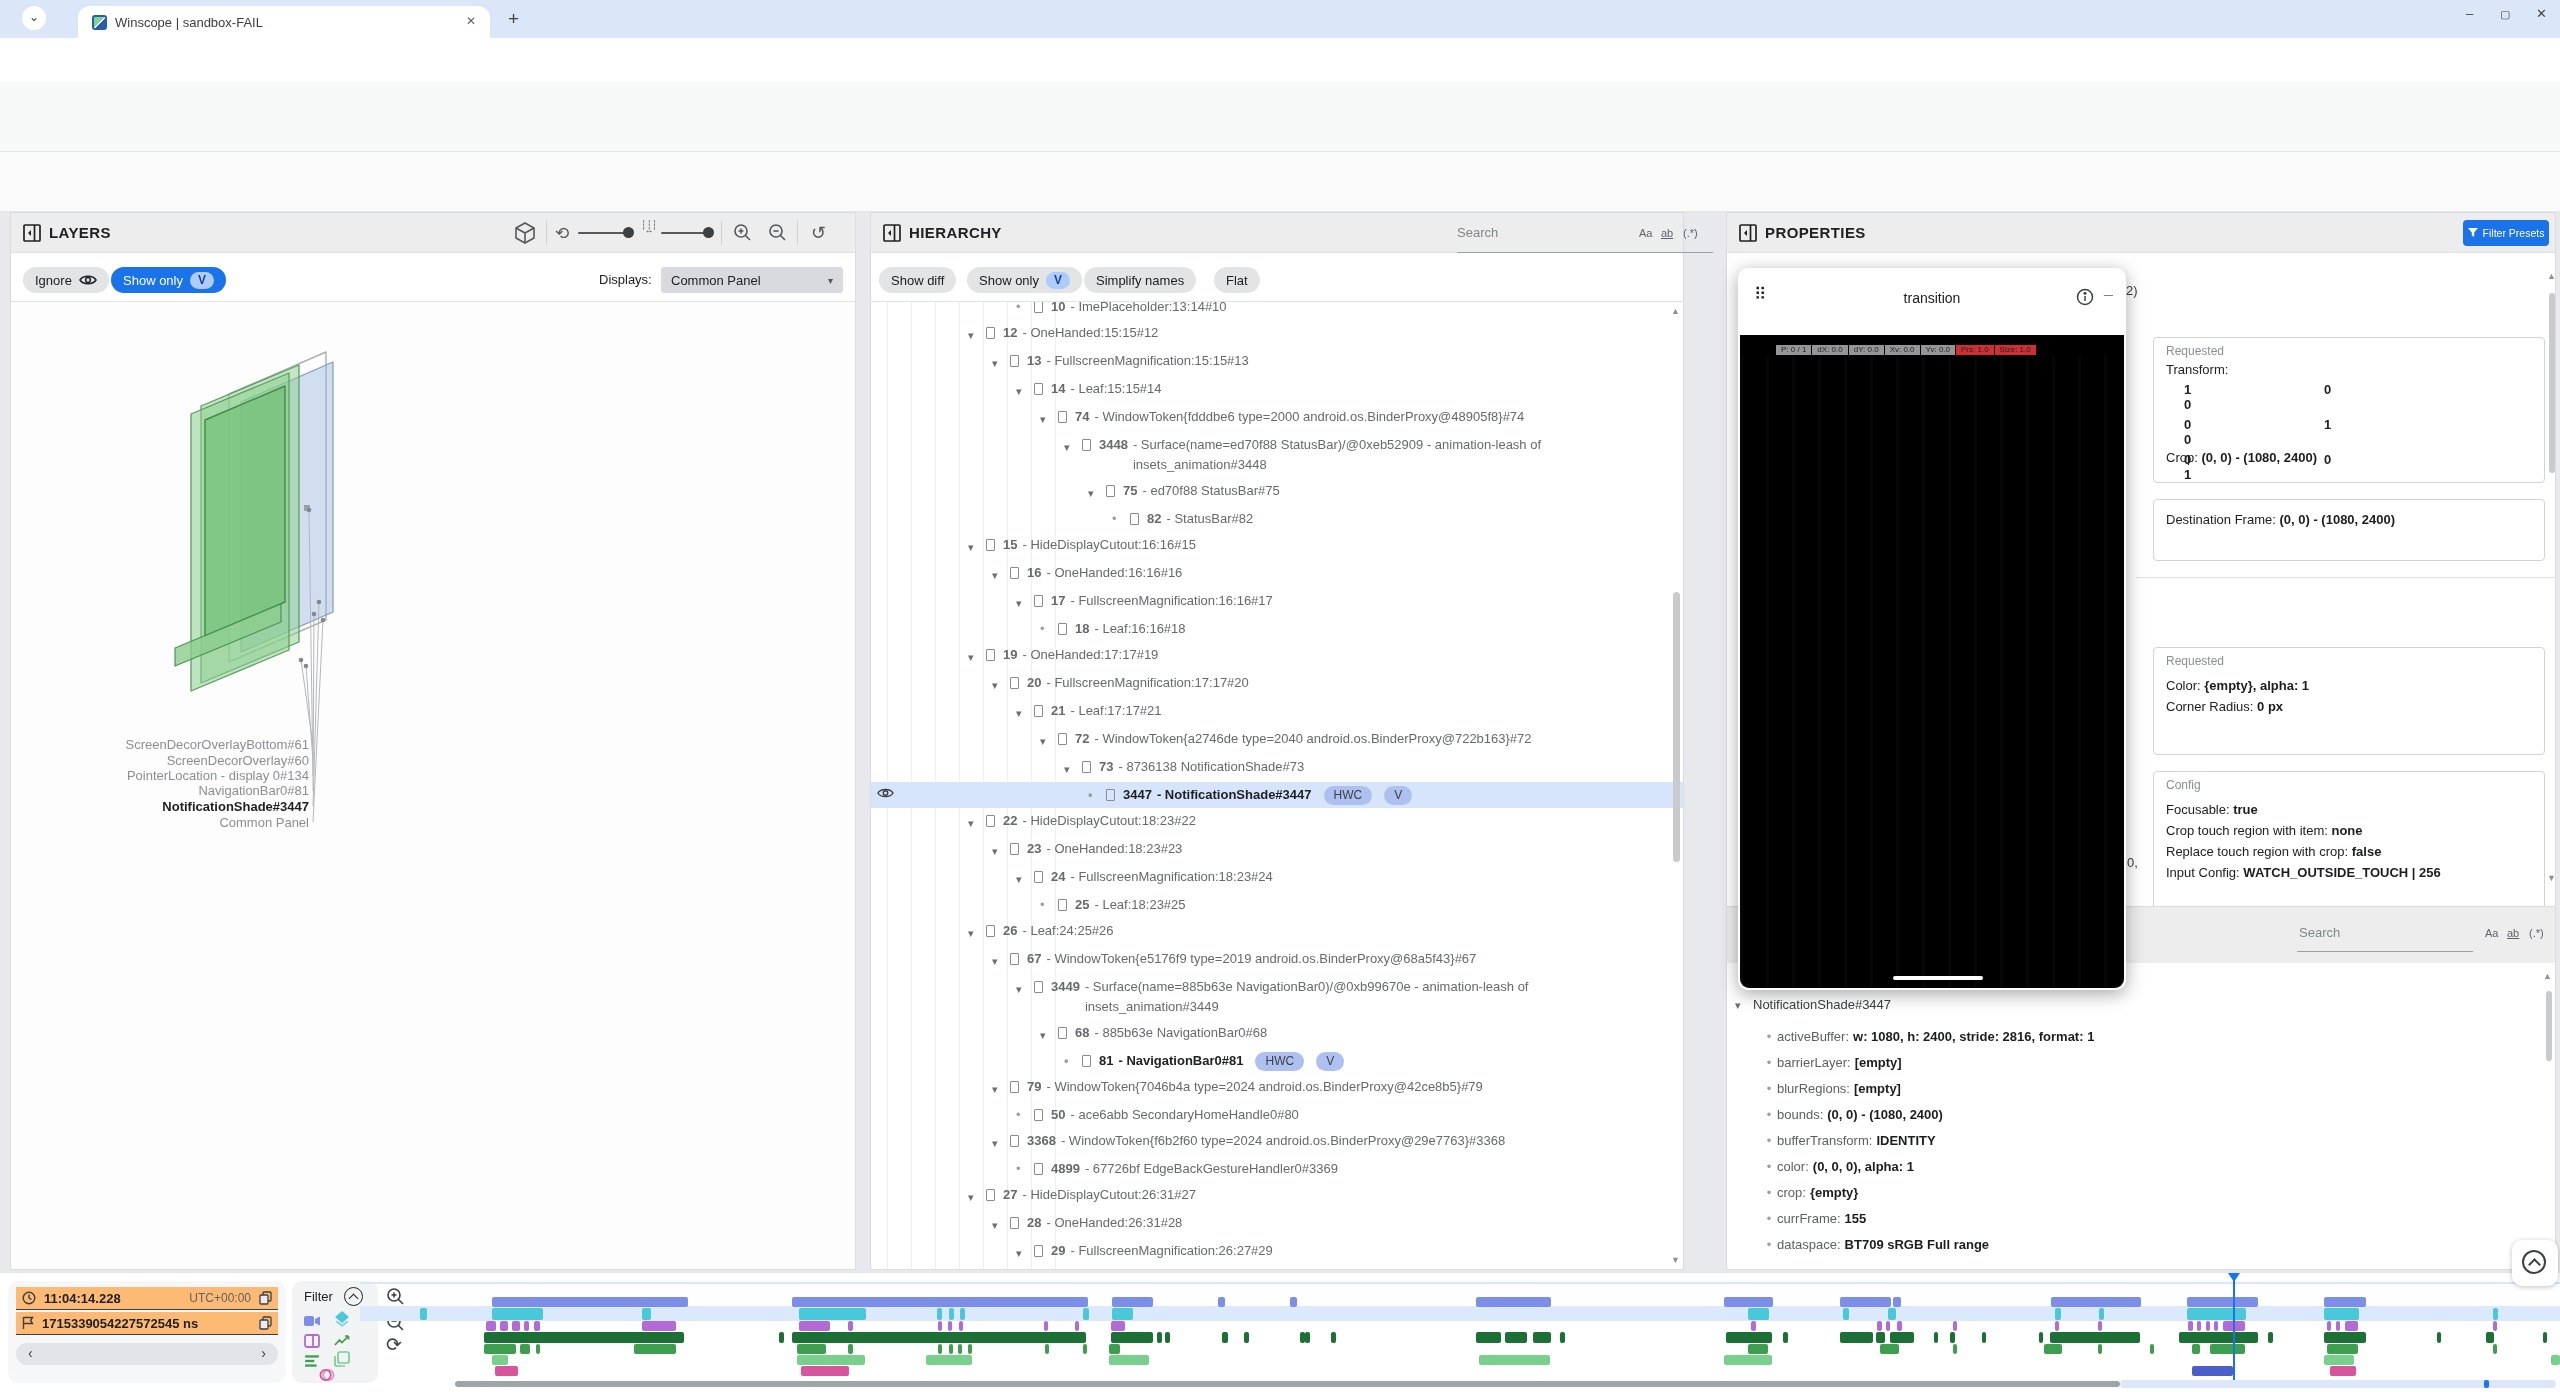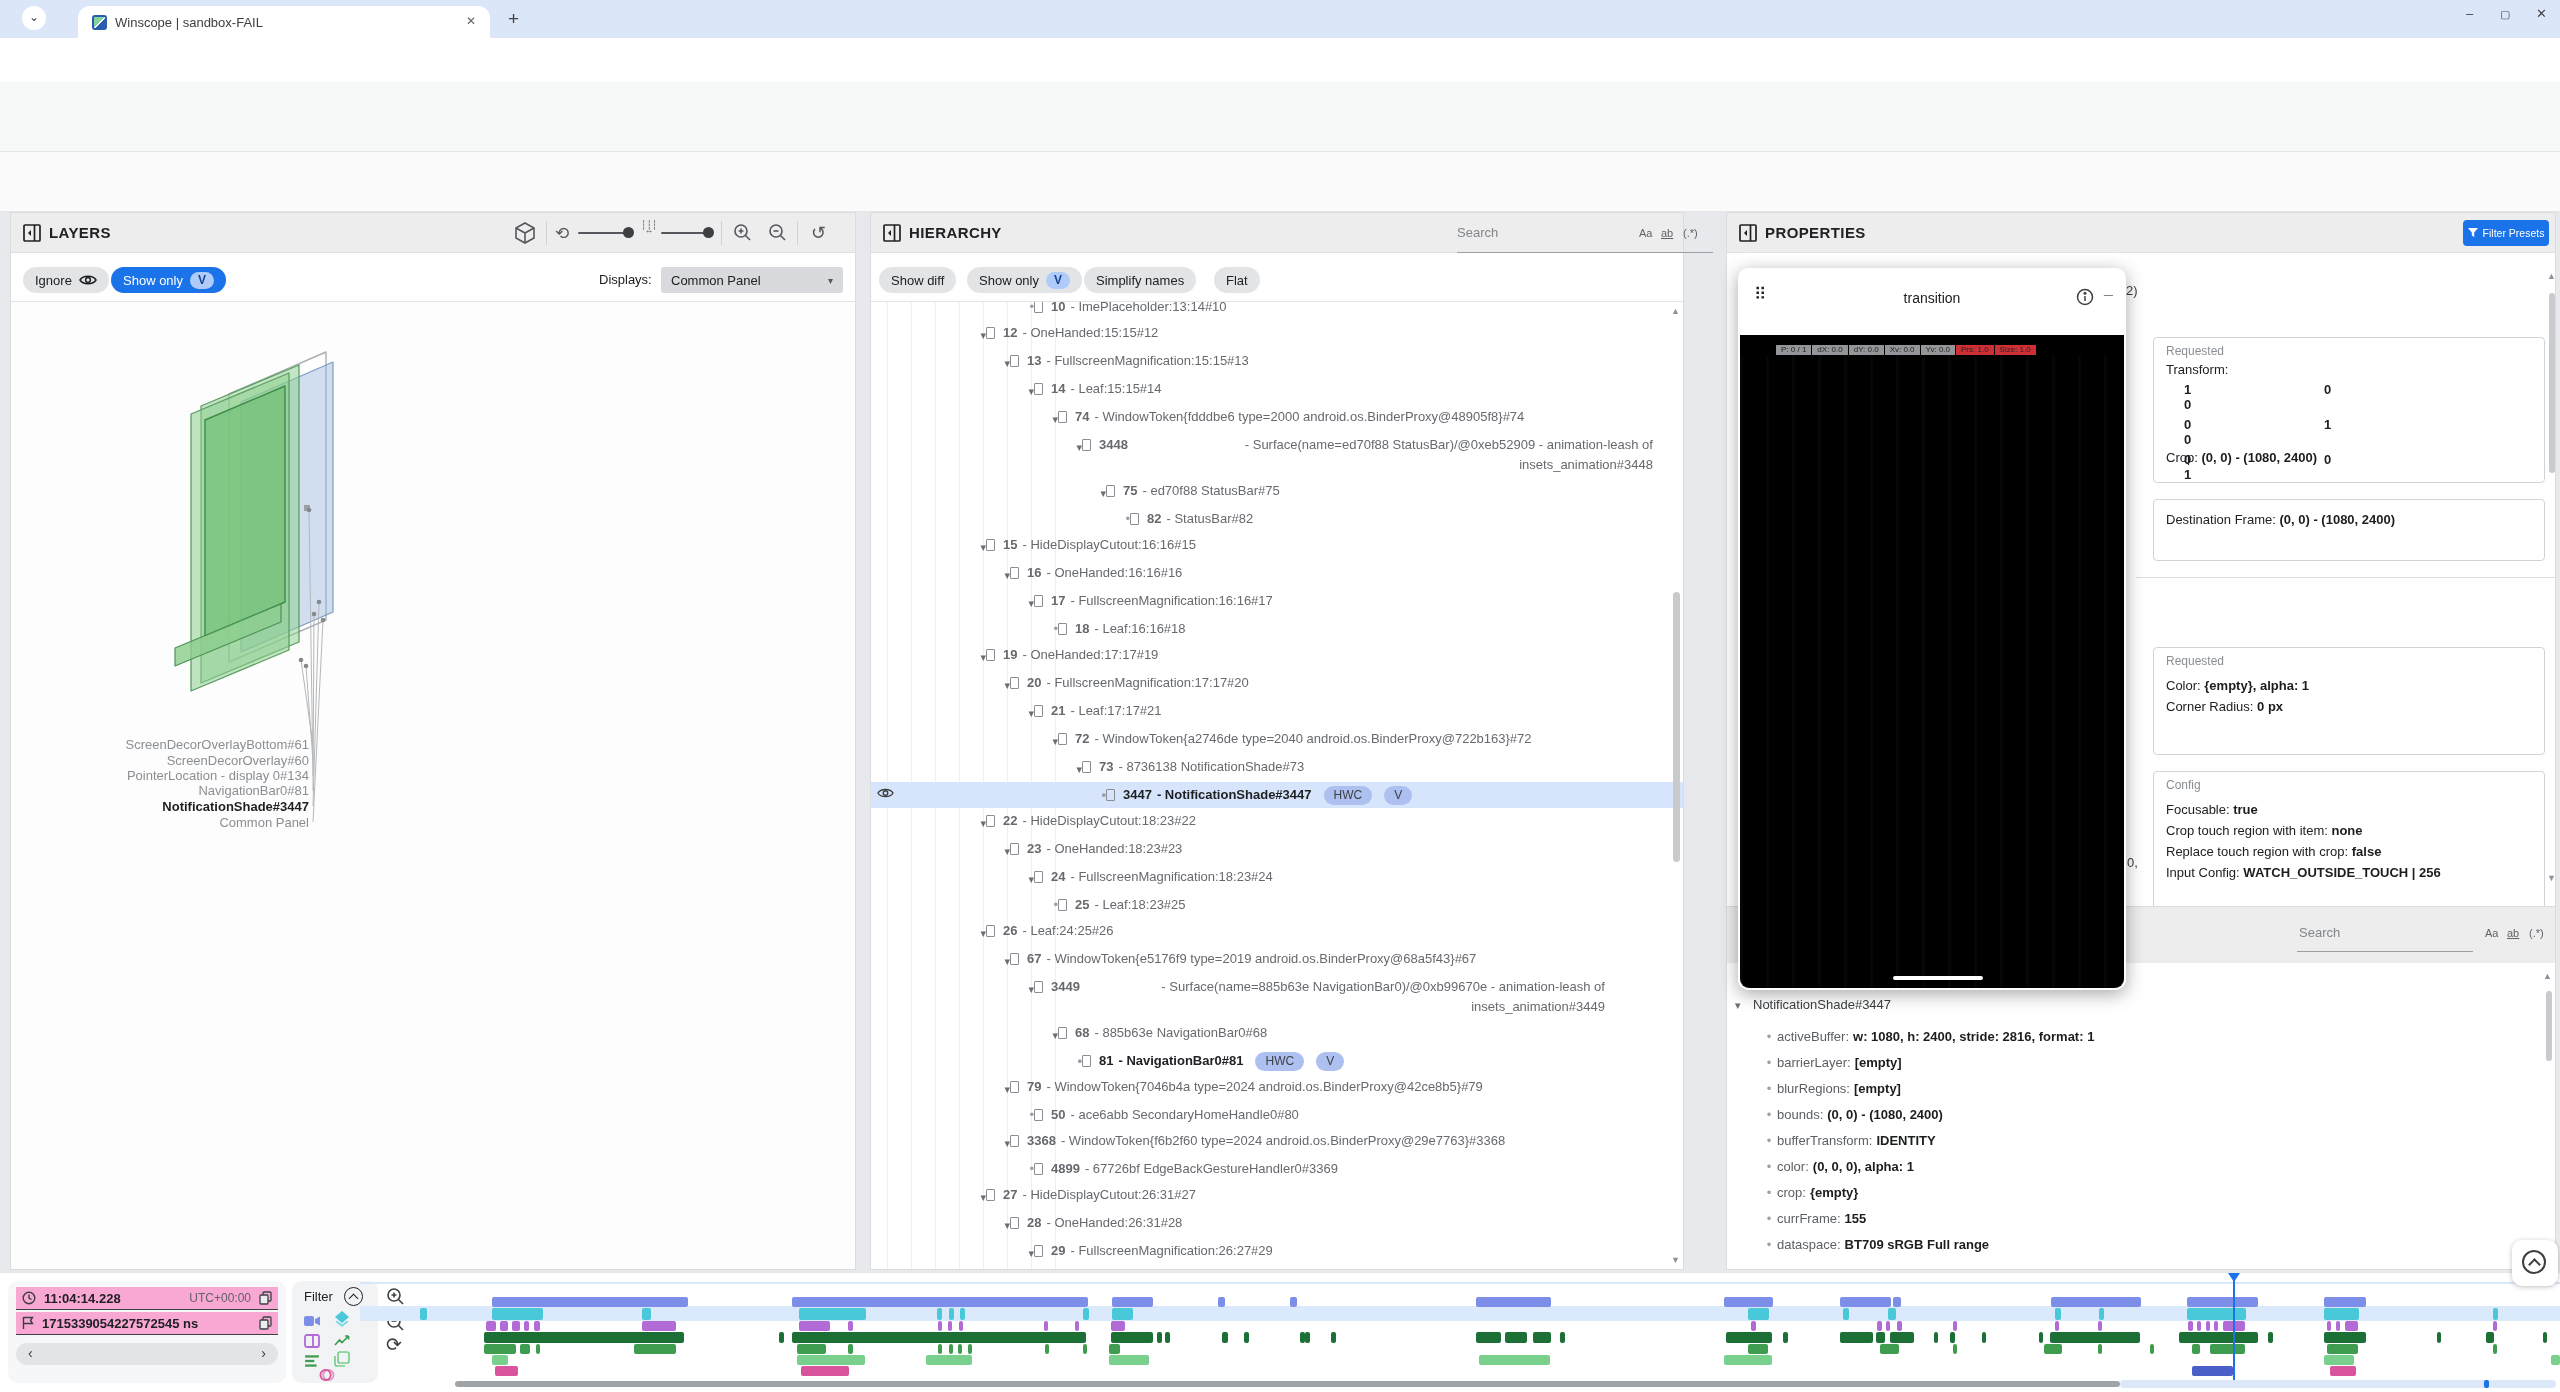--- a/index.html
+++ b/index.html
@@ -370,7 +370,7 @@
     </div>
   </div>
 
-  <div class="panel" style="left:870px;top:212px;width:814px;height:1058px;text-align:right;">
+  <div class="panel" style="left:870px;top:212px;width:814px;height:1058px;">
     <div class="phead">
       <svg class="pico" width="18" height="18" viewBox="0 0 18 18">
           <g stroke="#202124" stroke-width="1.7" fill="none">

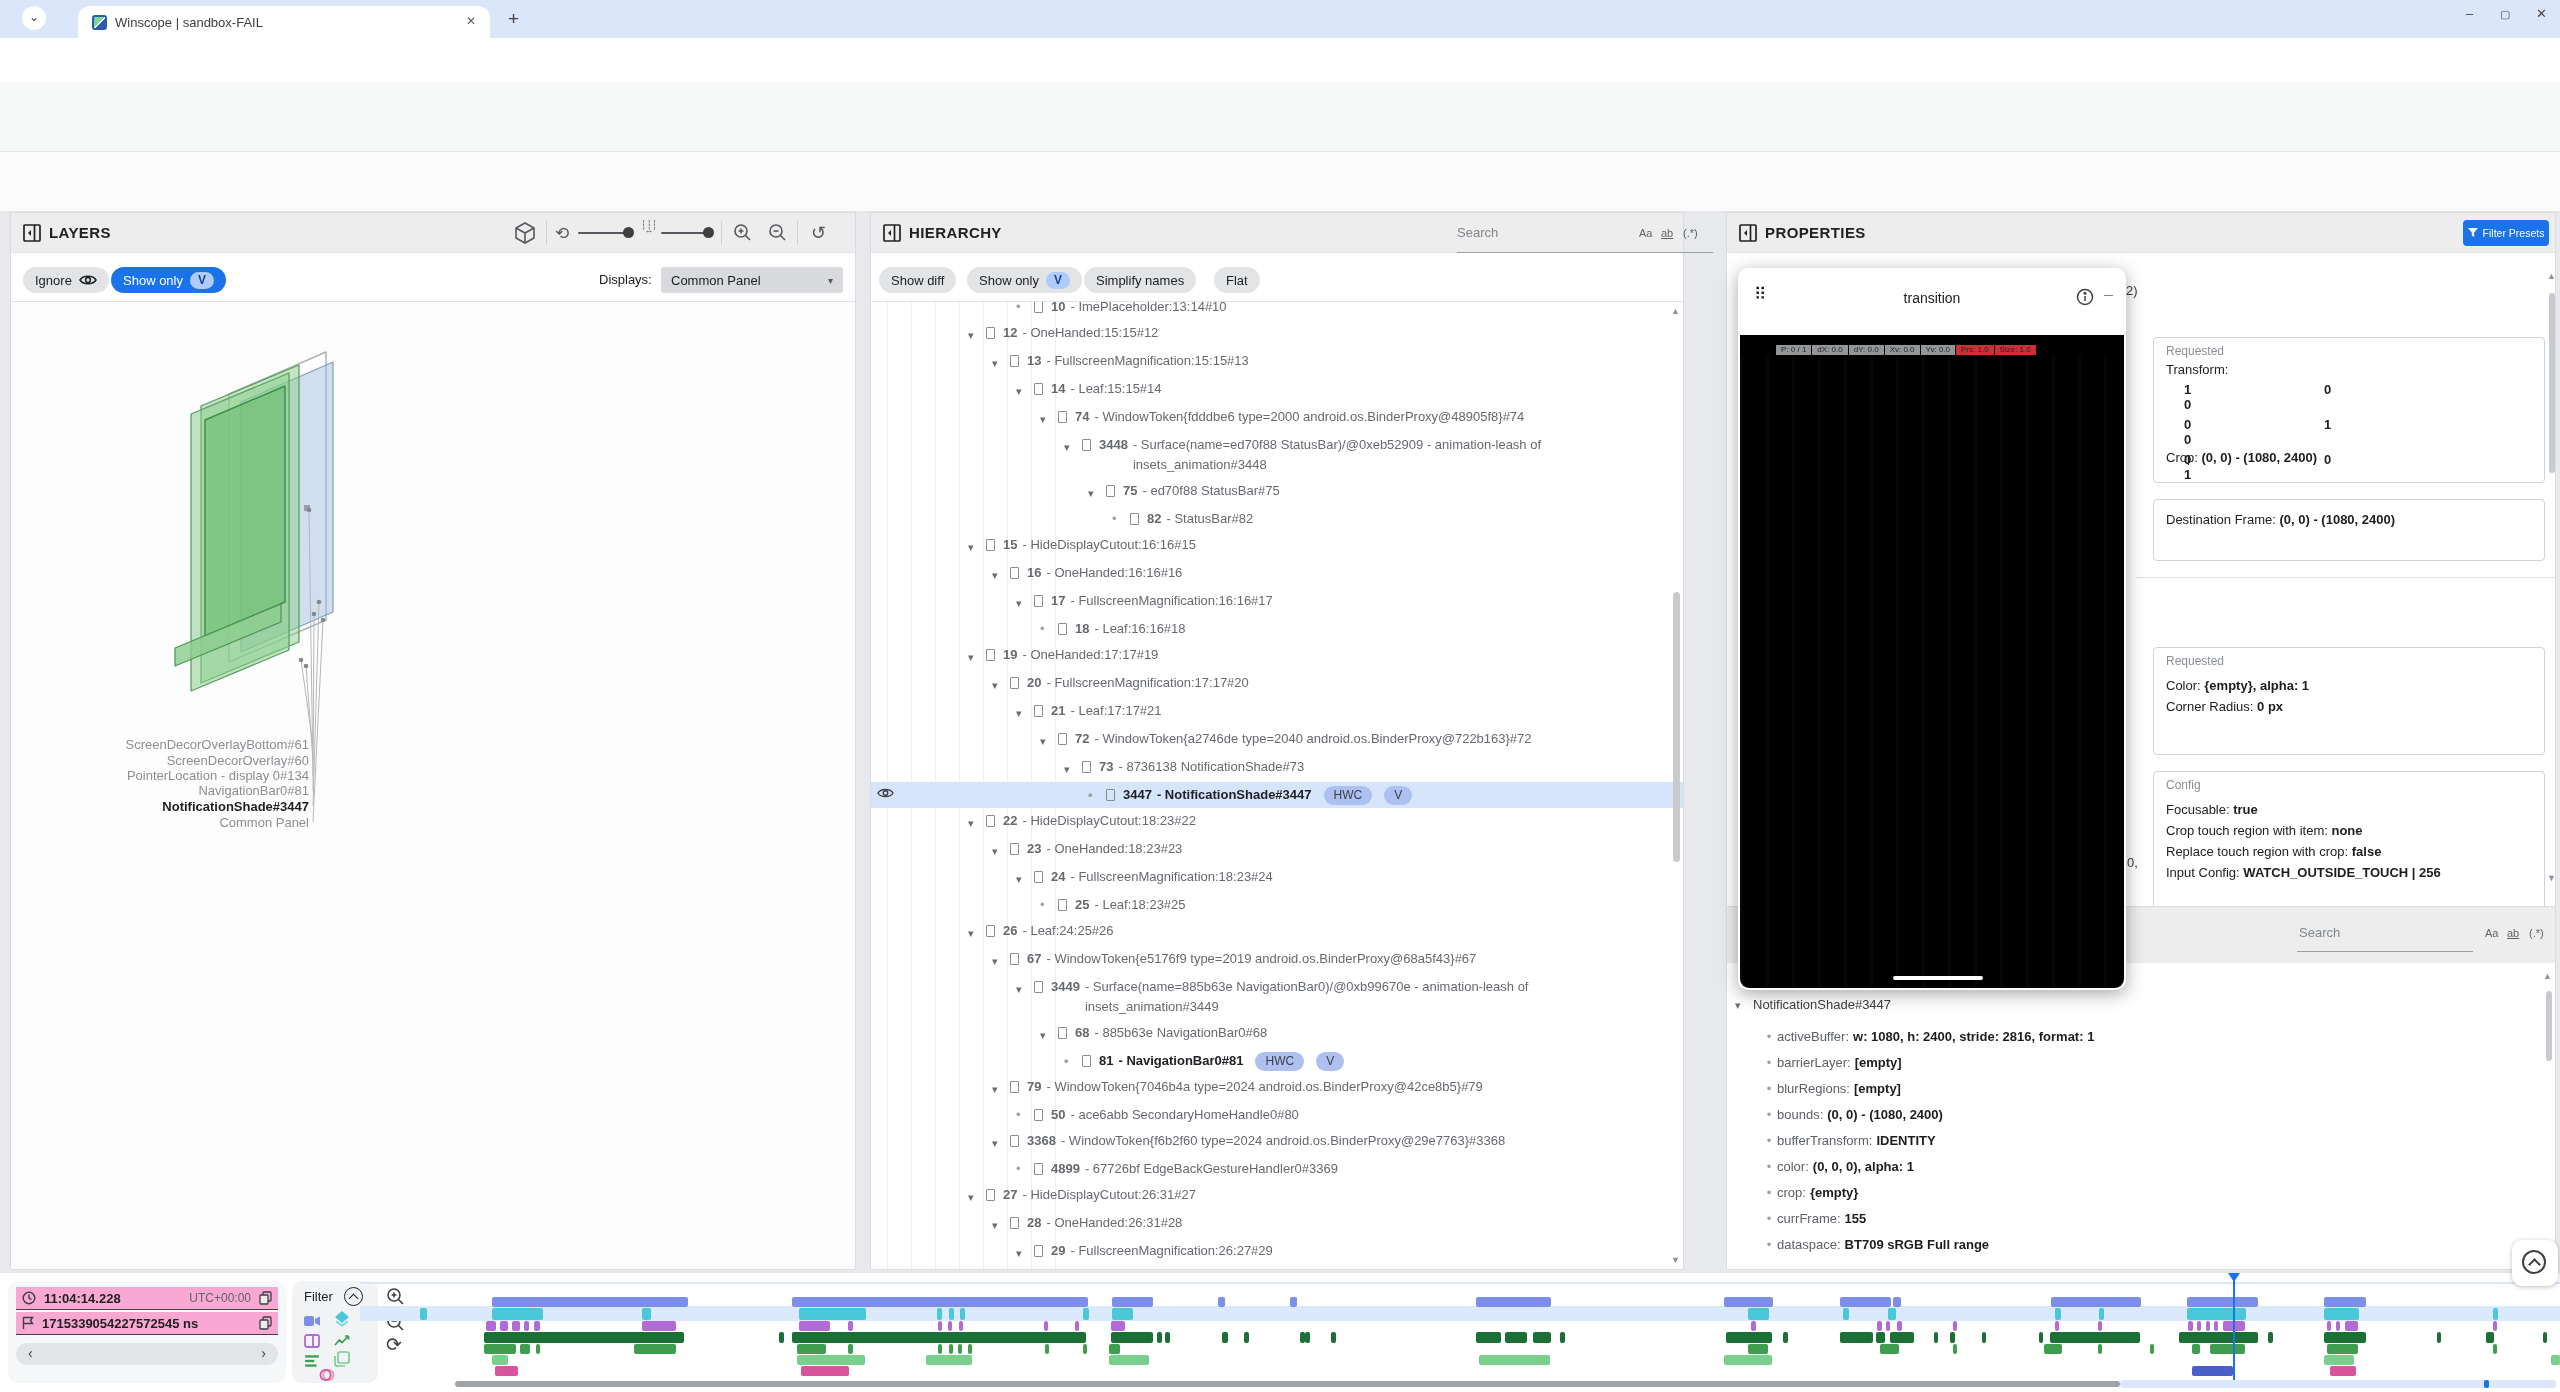--- a/index.html
+++ b/index.html
@@ -97,7 +97,7 @@
   
   .timeline{position:absolute;left:0;top:1272px;width:2560px;height:120px;background:#fff;border-top:1px solid #e4e6e9;}
   .tscard{position:absolute;left:8px;top:8px;width:278px;height:102px;background:#f6f7f8;border-radius:10px;}
-  .tsfield{position:absolute;left:8px;width:262px;height:23px;background:#f9a8d4;border-bottom:1.5px solid #3c4043;
+  .tsfield{position:absolute;left:8px;width:262px;height:23px;background:#fdba74;border-bottom:1.5px solid #3c4043;
      display:flex;align-items:center;font-size:13px;gap:8px;padding:0 6px;}
   .tspill{position:absolute;left:8px;top:62px;width:262px;height:22px;background:#e2e4e8;border-radius:11px;font-size:14px;color:#3c4043;}
   .fcard{position:absolute;left:292px;top:8px;width:86px;height:102px;background:#f1f3f4;border-radius:10px;font-size:13px;}

